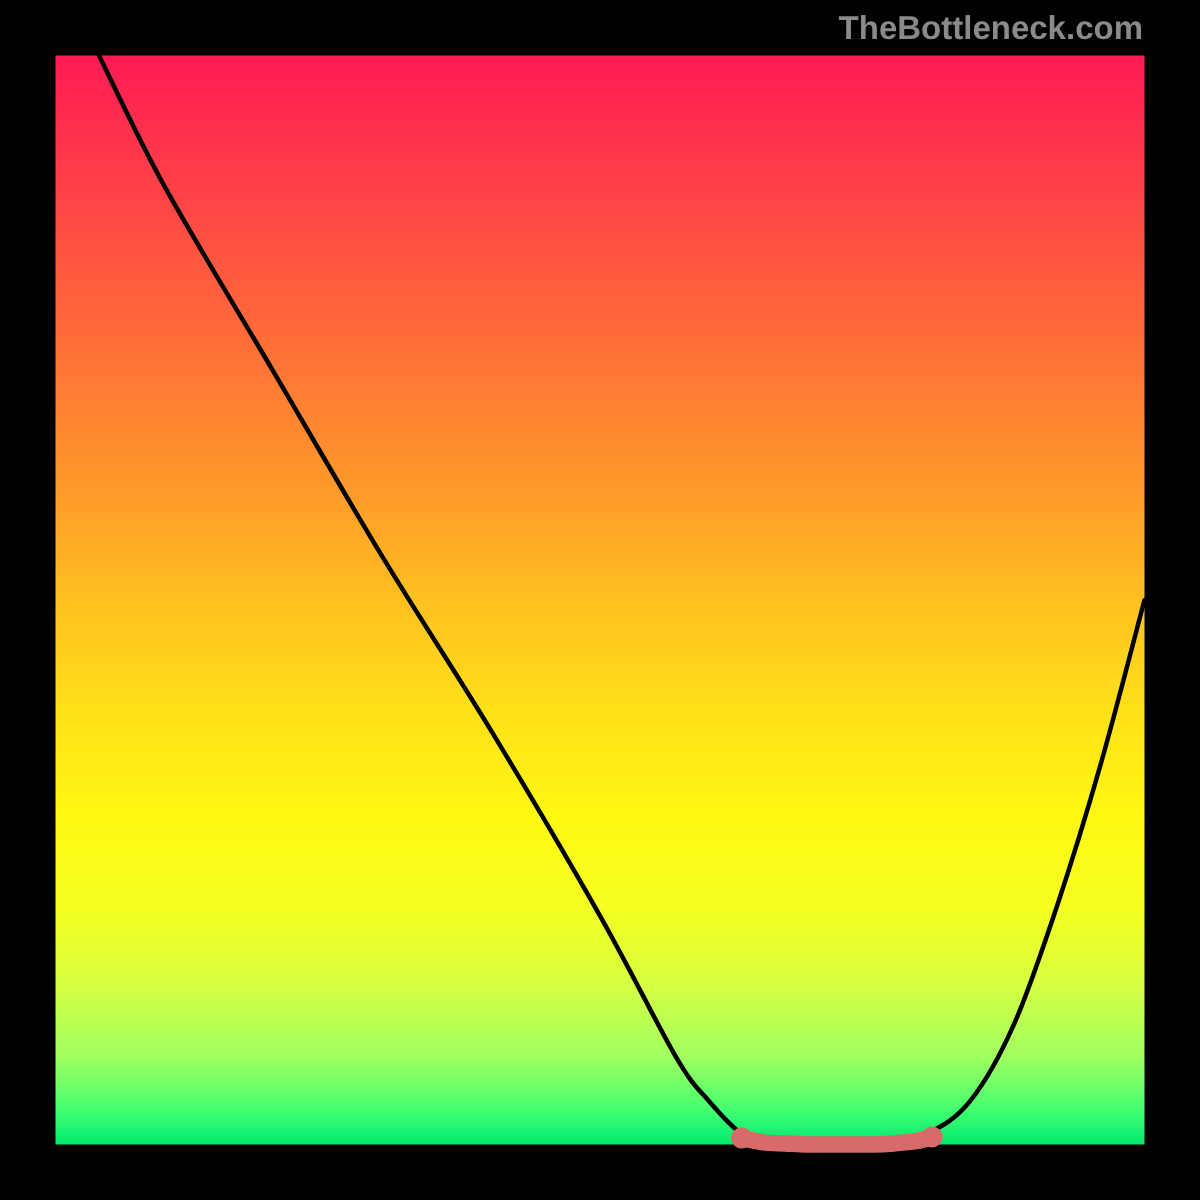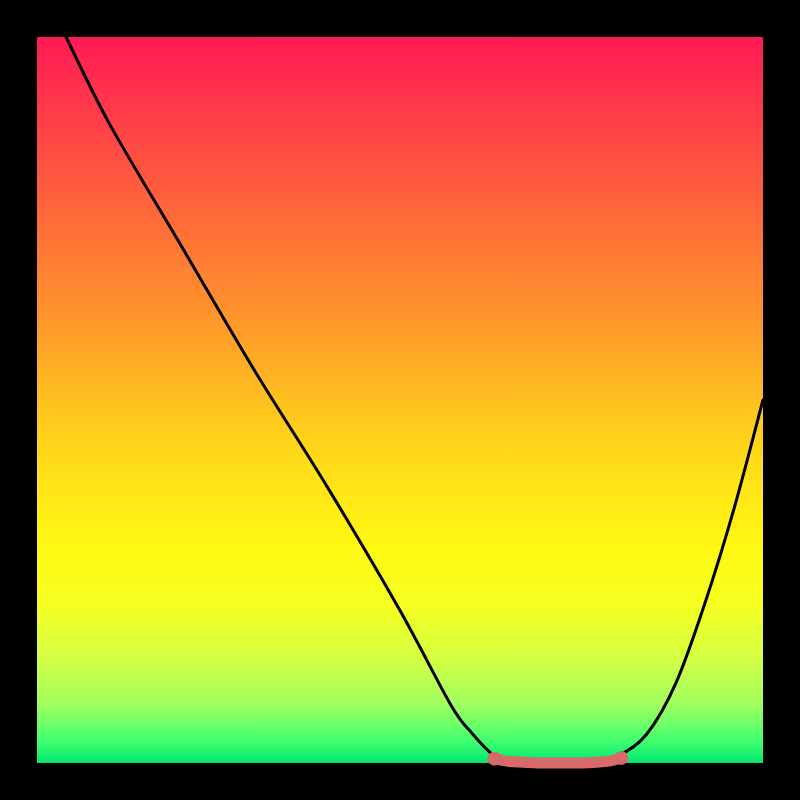--- a/index.html
+++ b/index.html
@@ -75,6 +75,7 @@
         </g>
     </svg>
   </div>
+  <div class="watermark">TheBottleneck.com</div>
 </div>
 
 </body></html>

